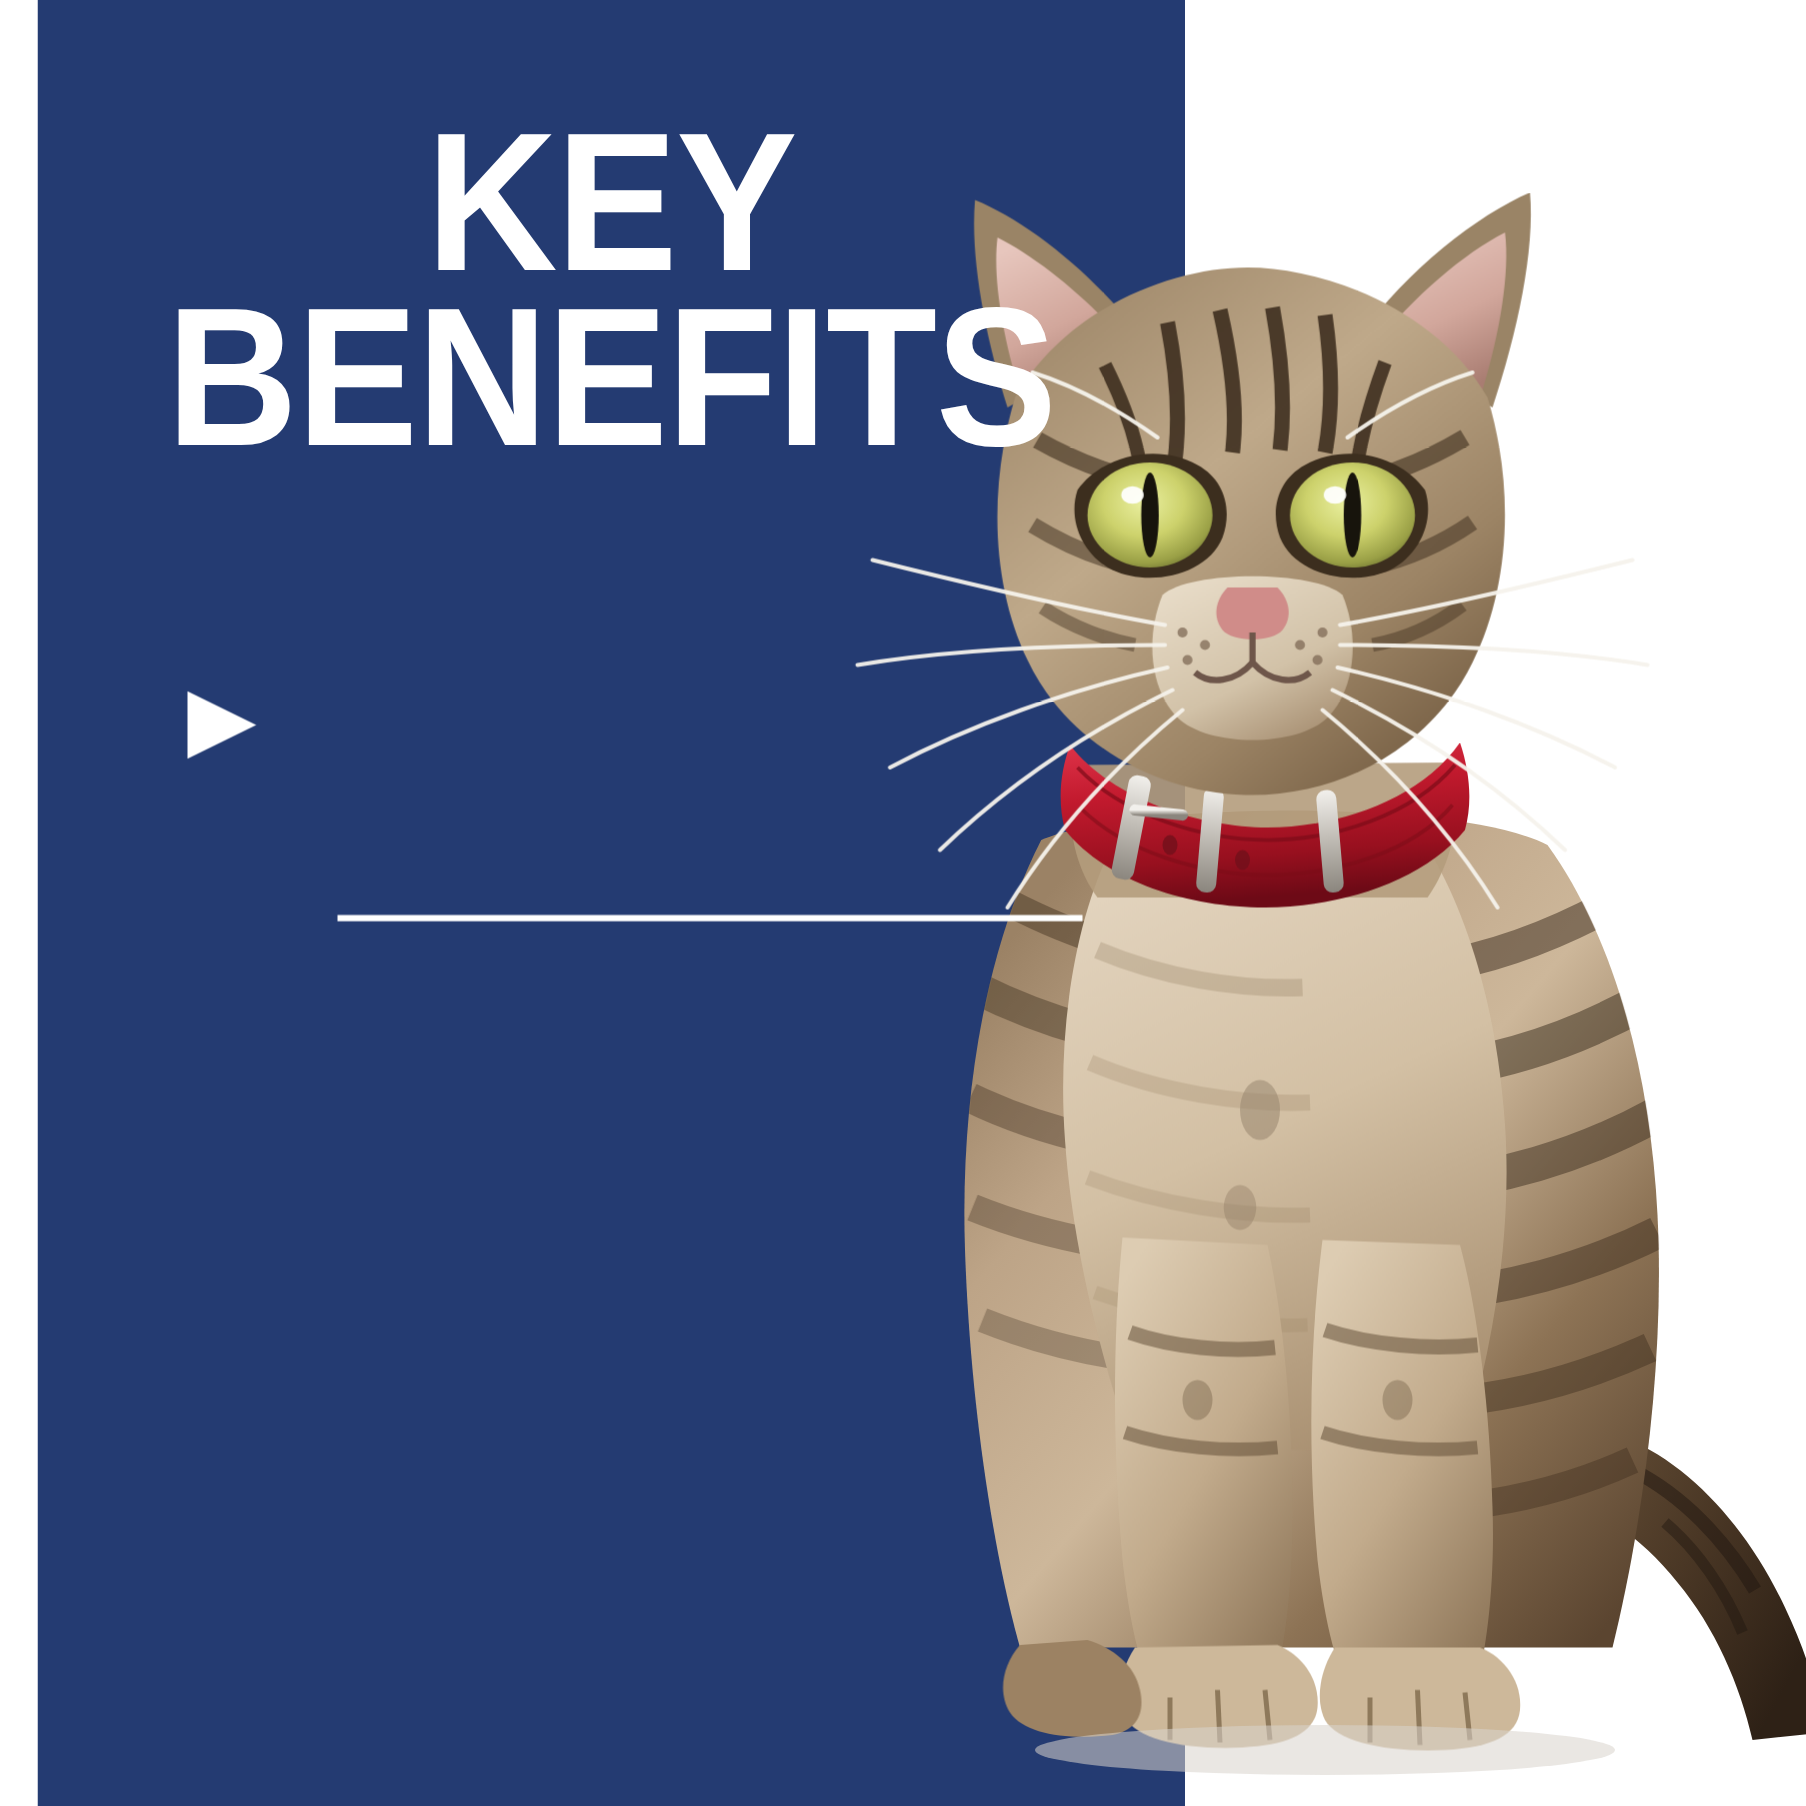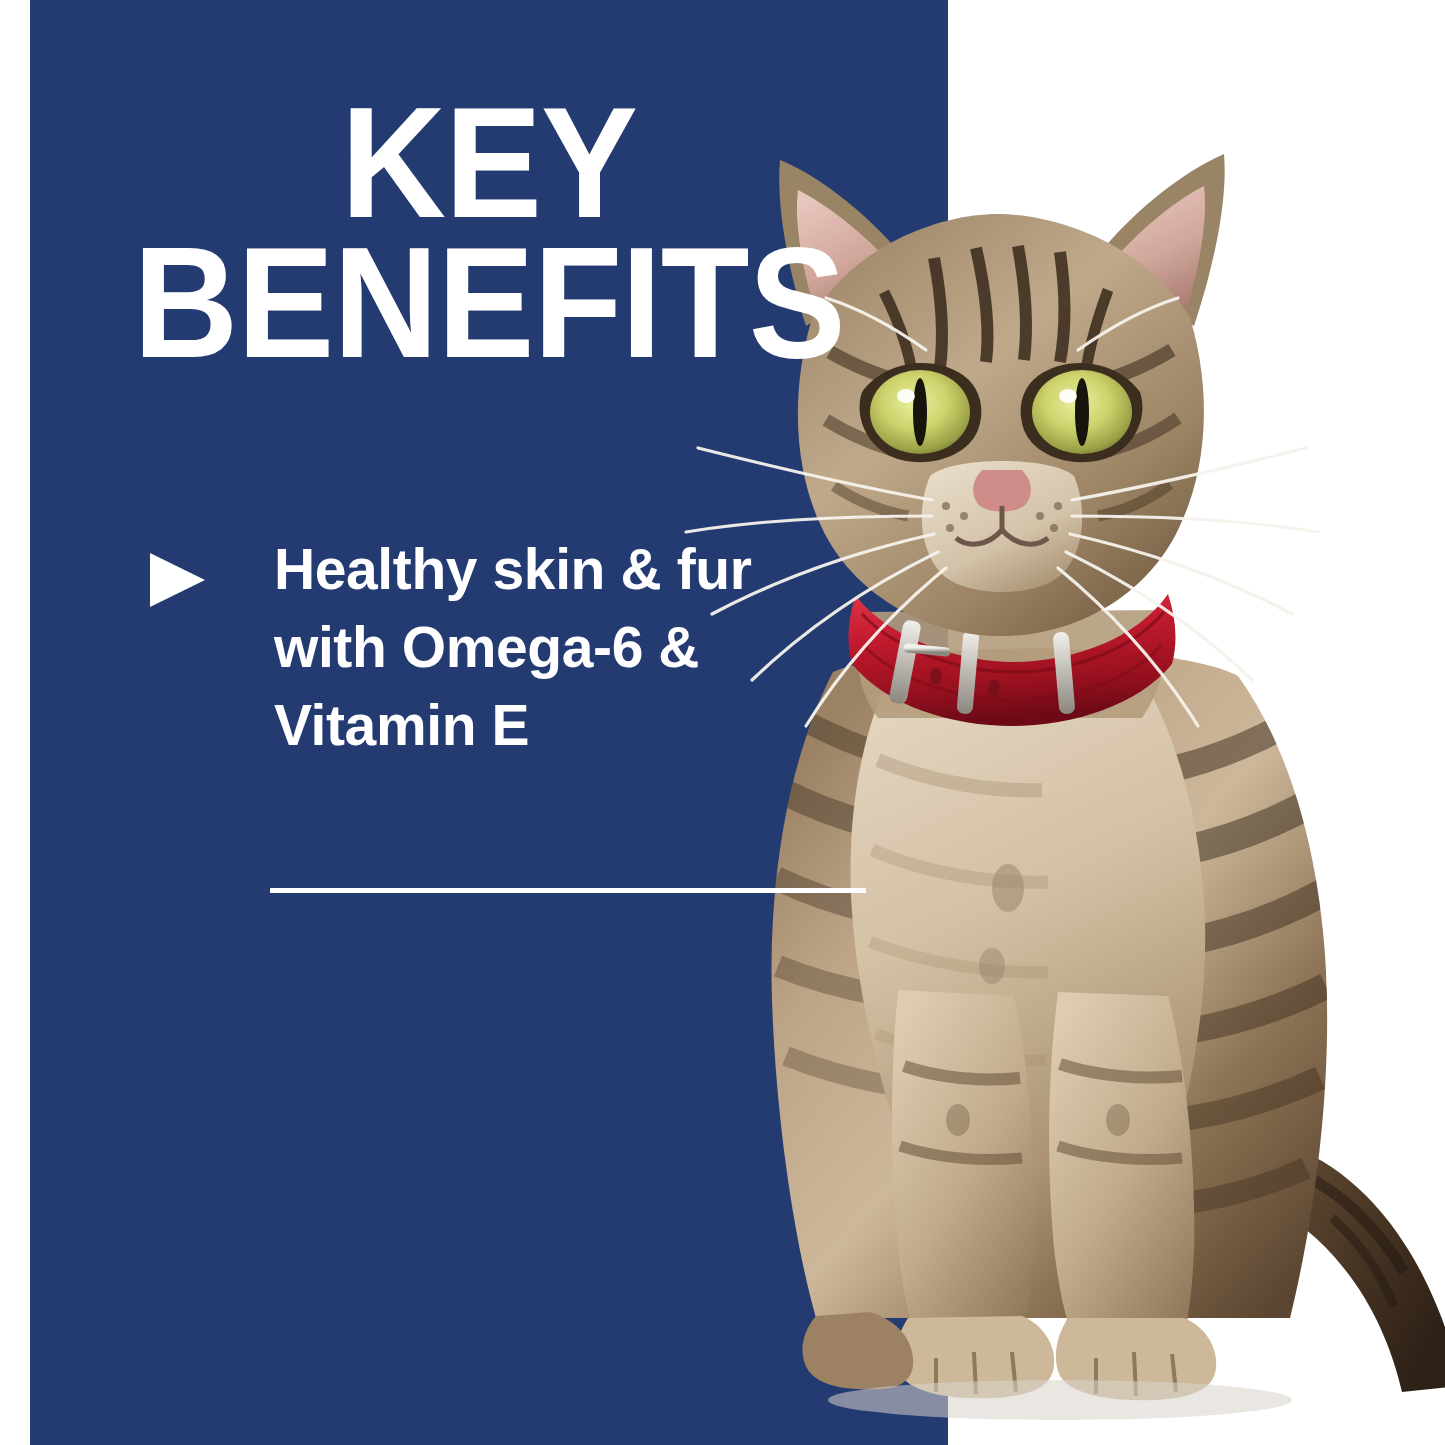--- a/index.html
+++ b/index.html
@@ -368,7 +368,6 @@
           <polygon points="2,1 57,28 2,55" fill="#FFFFFF"></polygon>
         </svg>
       </span>
-      <span class="benefit-text">Healthy skin &amp; fur with Omega-6 &amp; Vitamin E</span>
     </div>
 
     <div class="divider-wrap">

